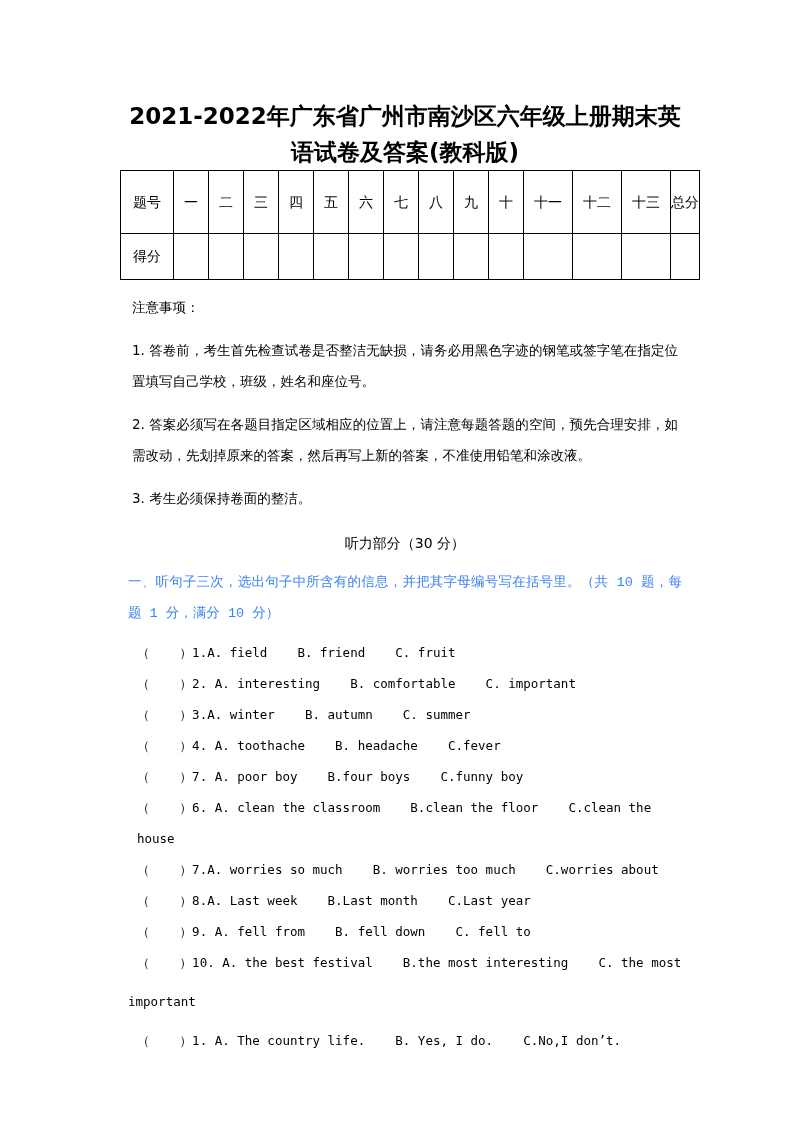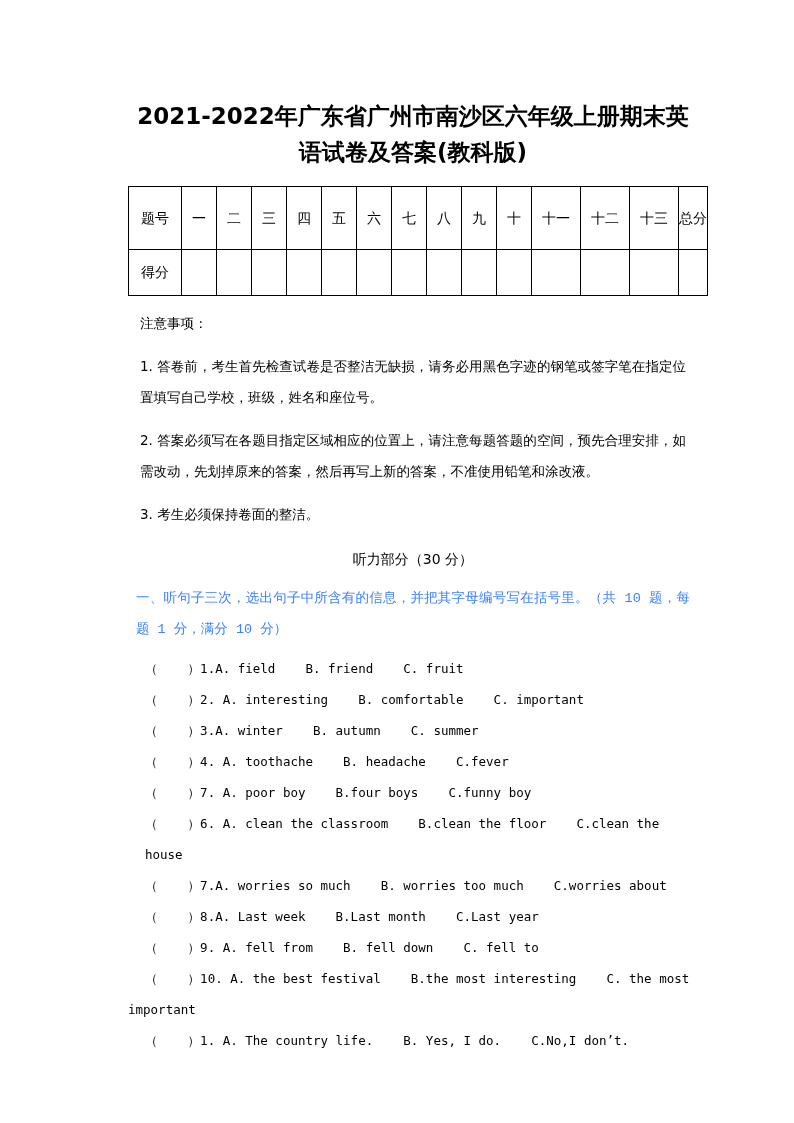--- a/index.html
+++ b/index.html
@@ -18,7 +18,7 @@
 
   .page {
     position: absolute;
-    left: 16px;
+    left: 8px;
     top: 0;
     width: 642px;
     height: 1123px;

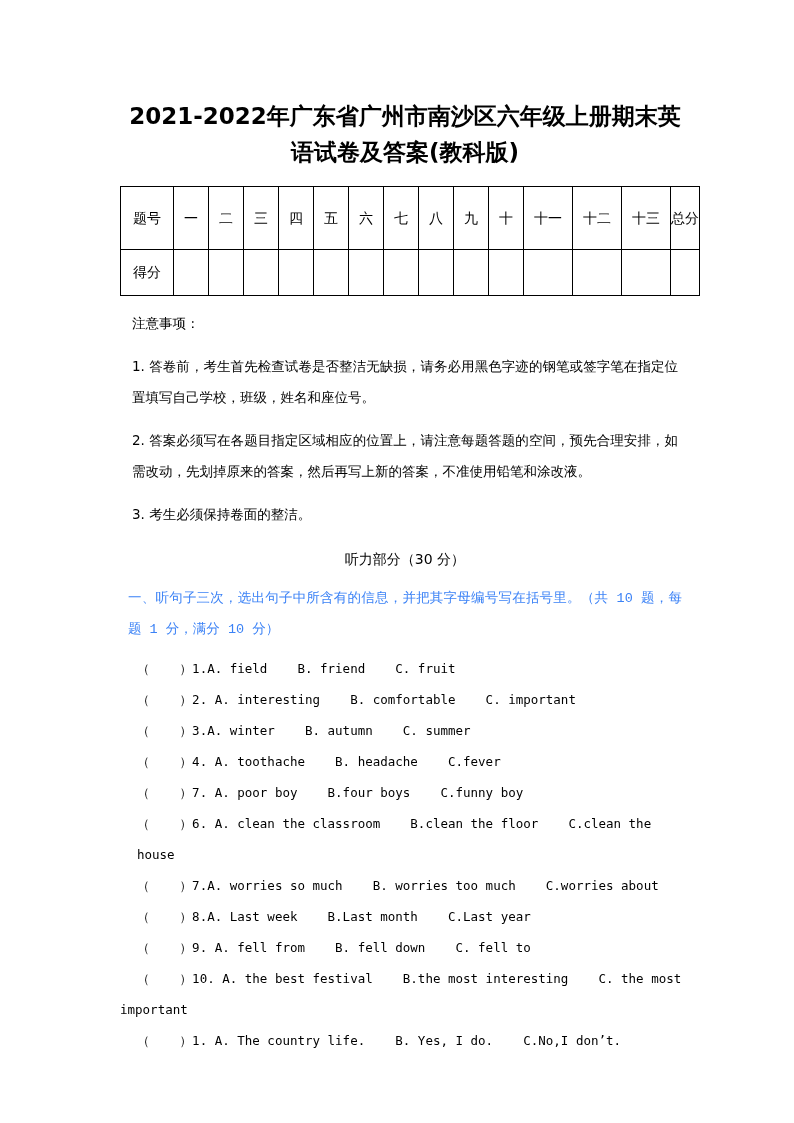--- a/index.html
+++ b/index.html
@@ -46,7 +46,6 @@
 
   
   .score-table-wrap {
-    margin-top: 16px;
   }
   table.score-table {
     border-collapse: collapse;

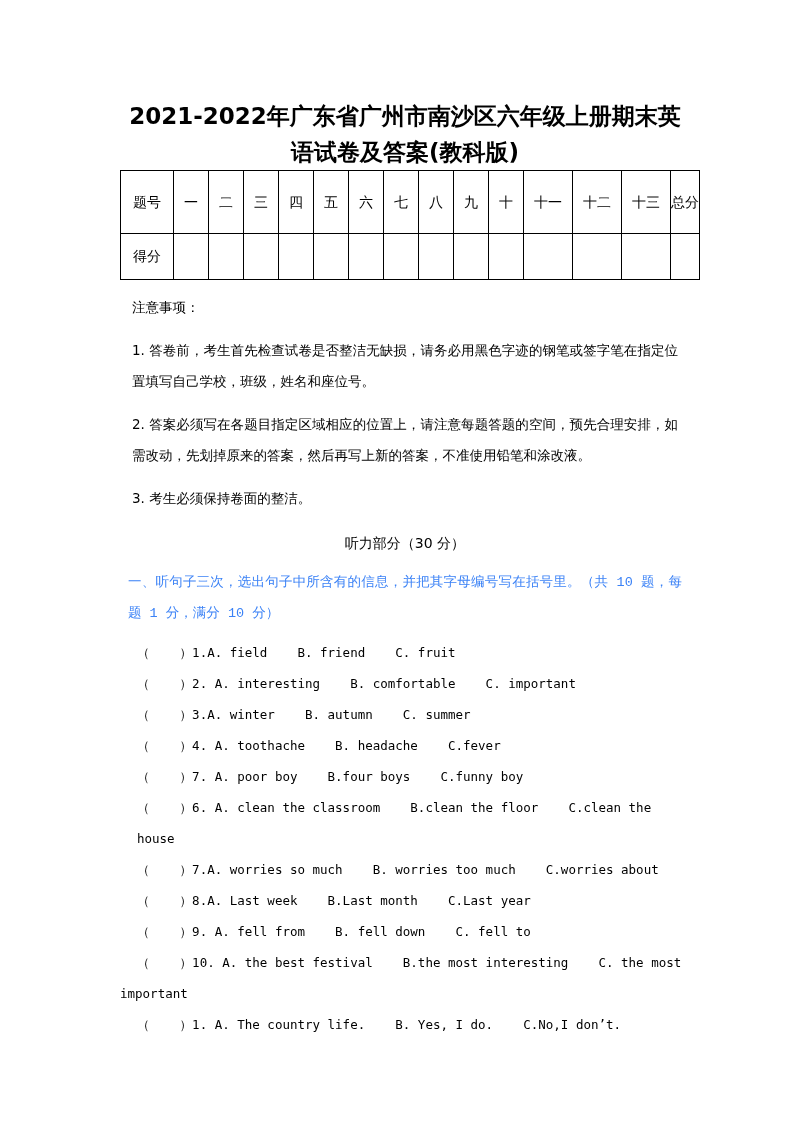--- a/index.html
+++ b/index.html
@@ -130,7 +130,7 @@
     font-family: "DejaVu Sans Mono", monospace;
     font-size: 12.5px;
     line-height: 31px;
-    margin: 0;
+    margin: 8px;
     padding-left: 0;
     color: #000;
   }

